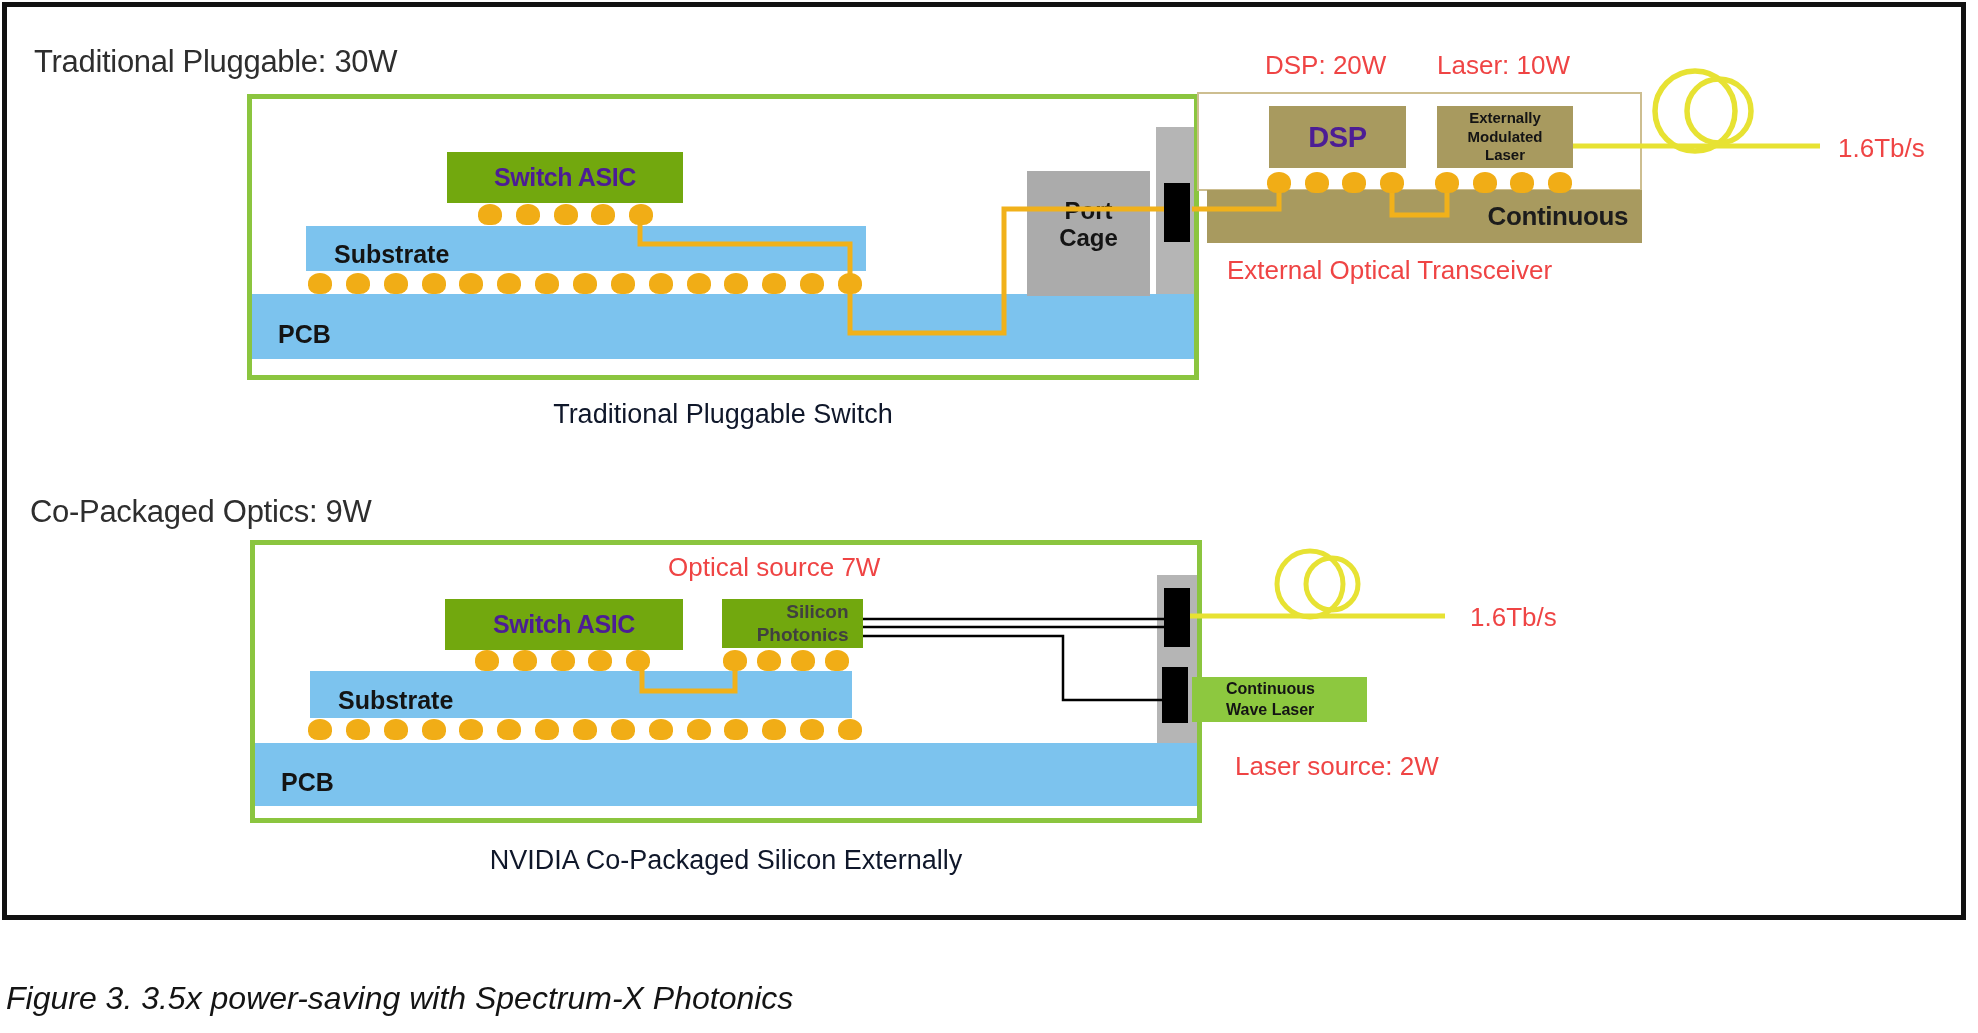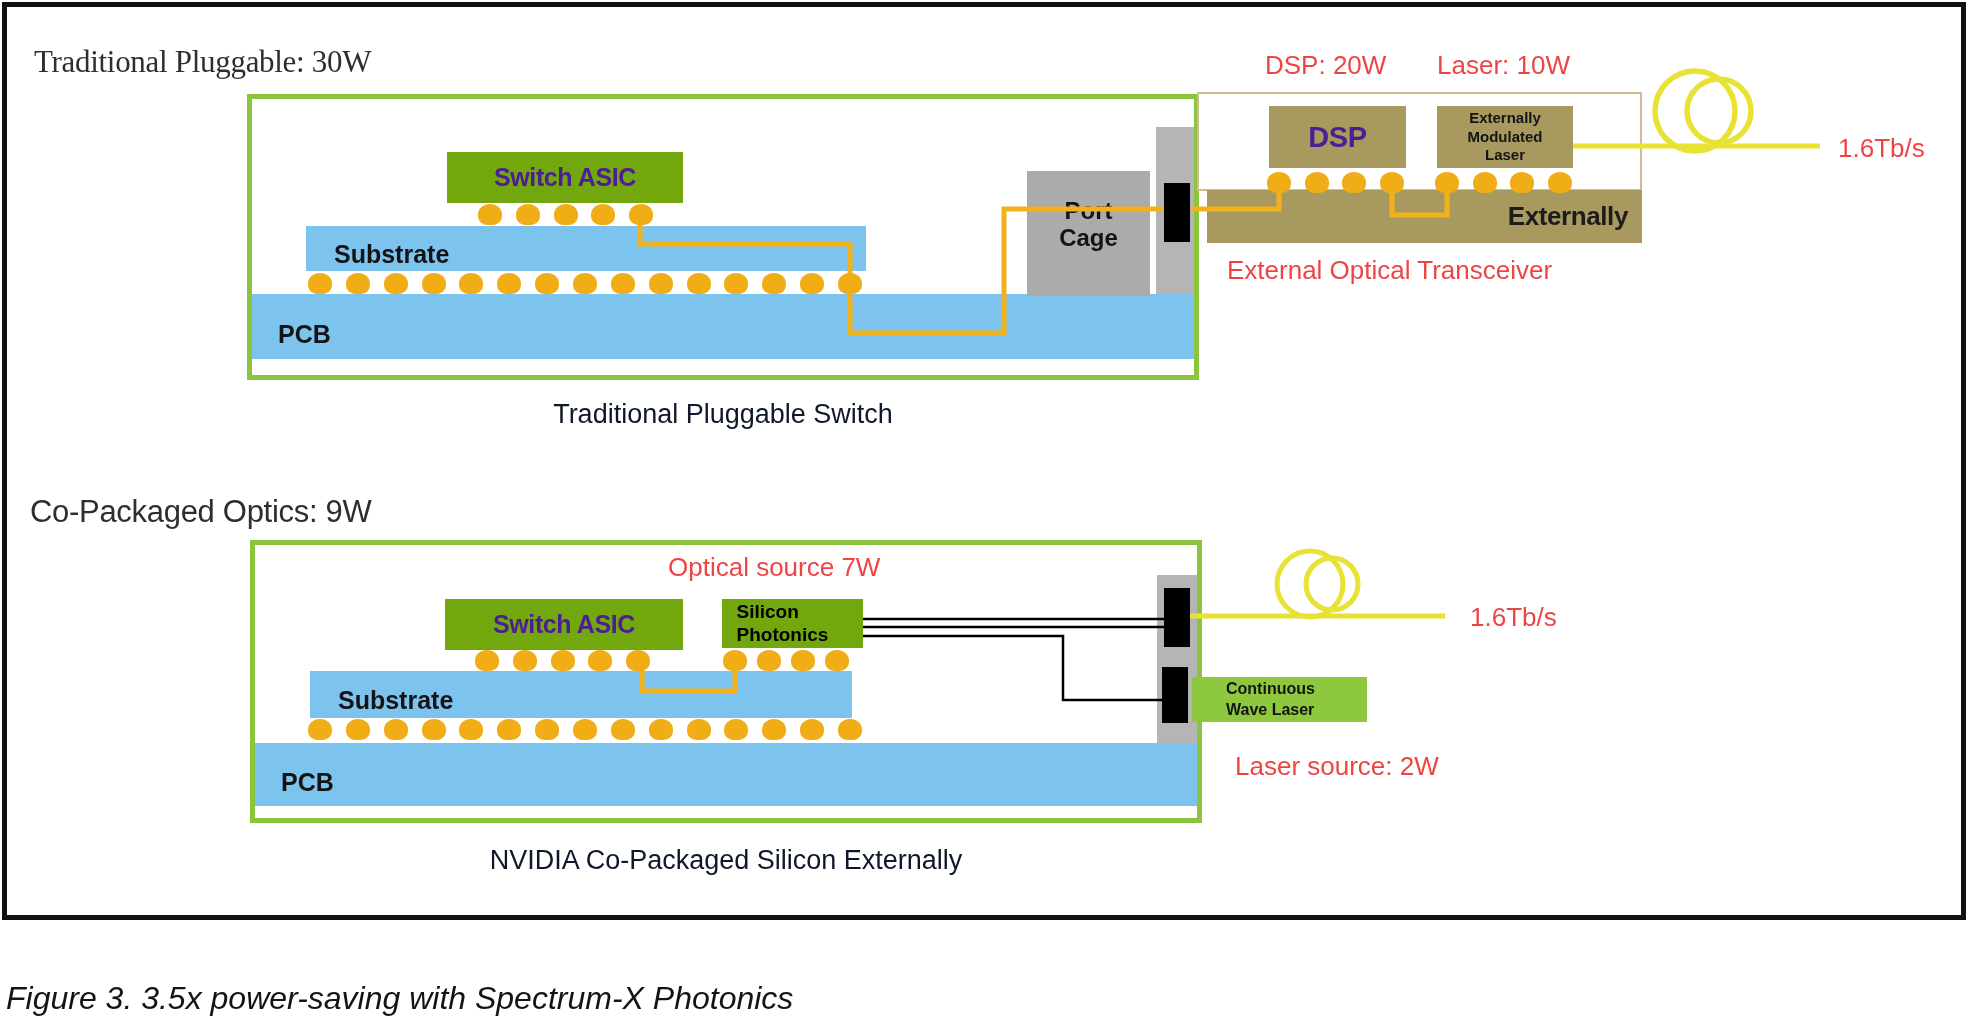--- a/index.html
+++ b/index.html
@@ -47,7 +47,7 @@
 
   <div class="abs frame"></div>
 
-  <div class="abs sec-title" style="left:34px;top:44px;font-family:Liberation Serif, serif;">Traditional Pluggable: 30W</div>
+  <div class="abs sec-title" style="left:34px;top:44px;">Traditional Pluggable: 30W</div>
 
   <div class="abs greenbox" style="left:247px;top:94px;width:952px;height:286px;"></div>
 

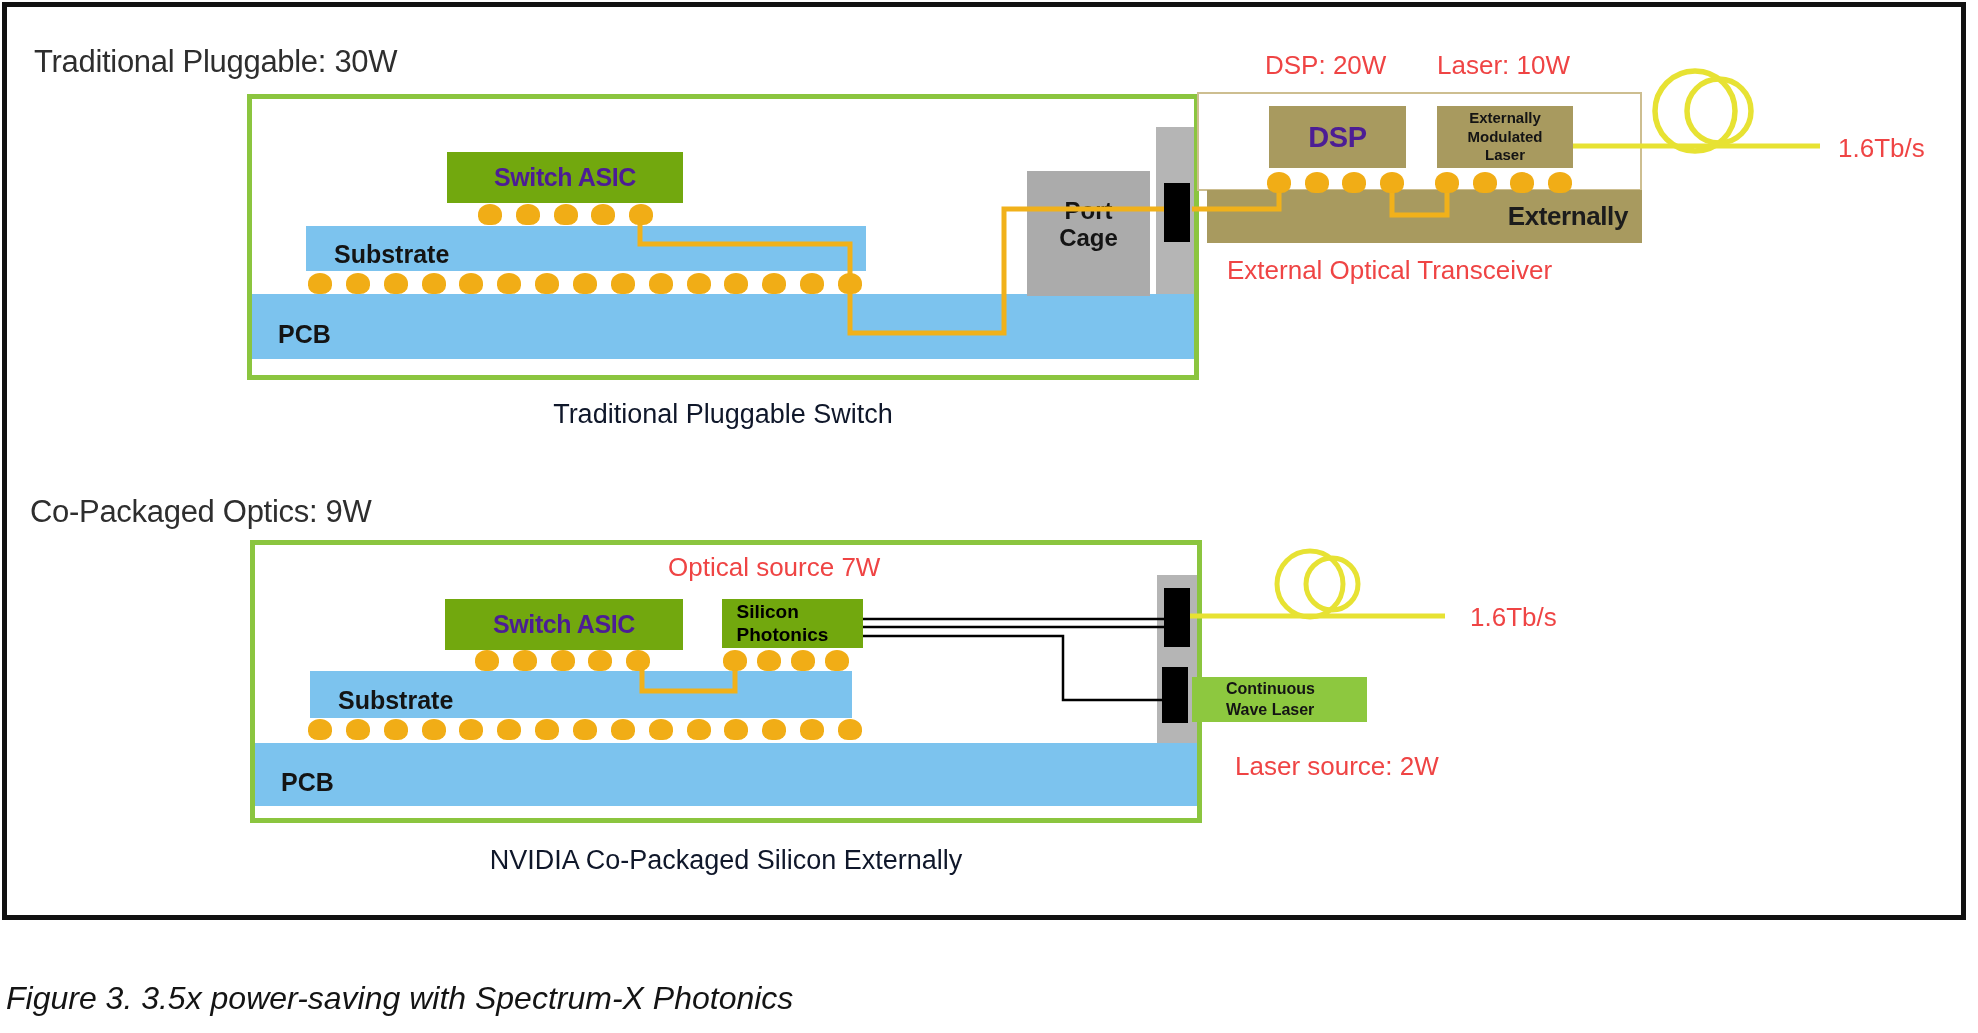--- a/index.html
+++ b/index.html
@@ -87,7 +87,7 @@
     <span class="eml-label">Externally Modulated Laser</span>
   </div>
   <div class="abs khakibox transceiver-bar" style="left:1207px;top:190px;width:435px;height:53px;">
-    <span>Externally</span>
+    <span>Continuous</span>
   </div>
   <div class="abs ann" style="left:1227px;top:255px;">External Optical Transceiver</div>
 

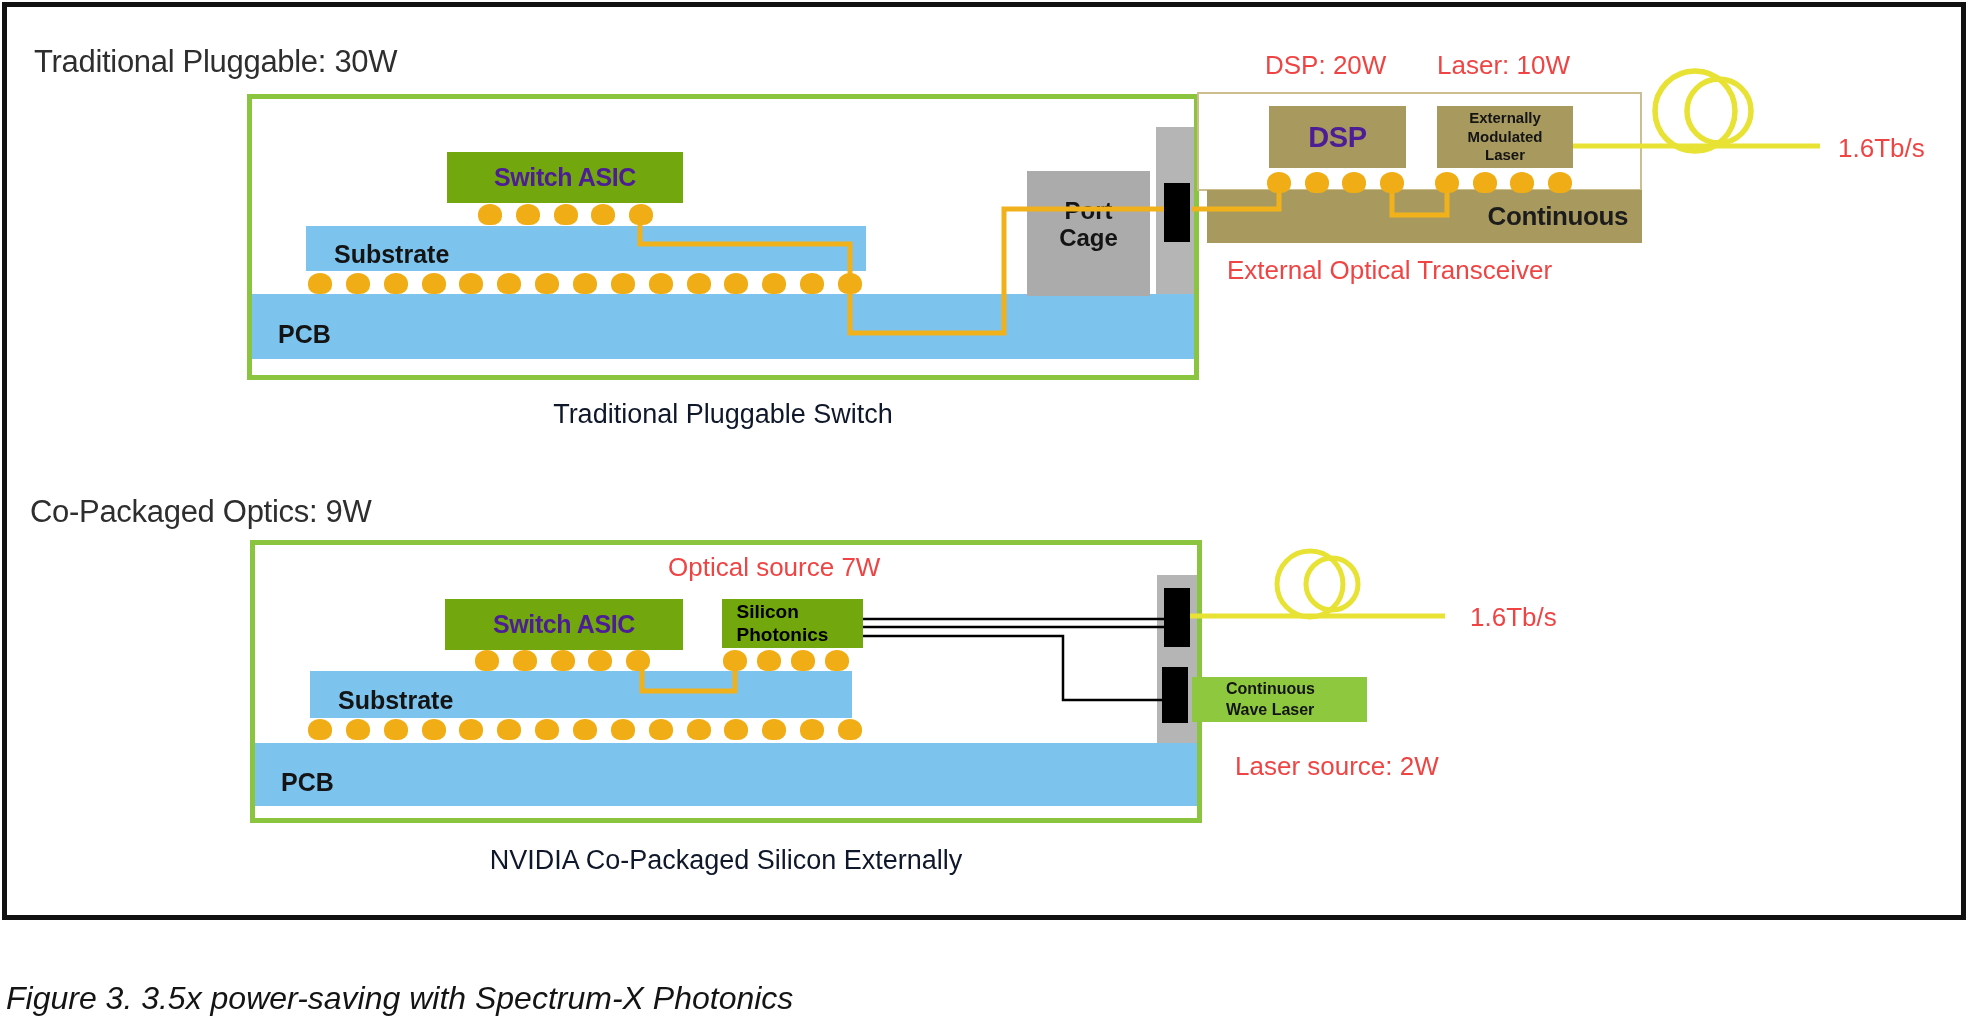--- a/index.html
+++ b/index.html
@@ -31,7 +31,7 @@
                        font-size:24px;line-height:1.1;color:#141414;}
   .dsp-label{font-size:29px;}
   .eml-label{width:100px;text-align:center;font-weight:bold;font-size:15px;line-height:1.25;color:#141414;}
-  .siph-label{width:112px;text-align:left;font-weight:bold;font-size:19px;line-height:1.18;color:#000000;}
+  .siph-label{width:112px;text-align:right;font-weight:bold;font-size:19px;line-height:1.18;color:#404040;}
   .cw-label{width:125px;padding-left:34px;font-weight:bold;font-size:16px;line-height:1.3;color:#141414;}
   .transceiver-bar{display:flex;align-items:center;justify-content:flex-end;padding-right:14px;box-sizing:border-box;}
   .transceiver-bar span{font-weight:bold;font-size:26px;color:#1c1c1c;letter-spacing:-0.4px;}

